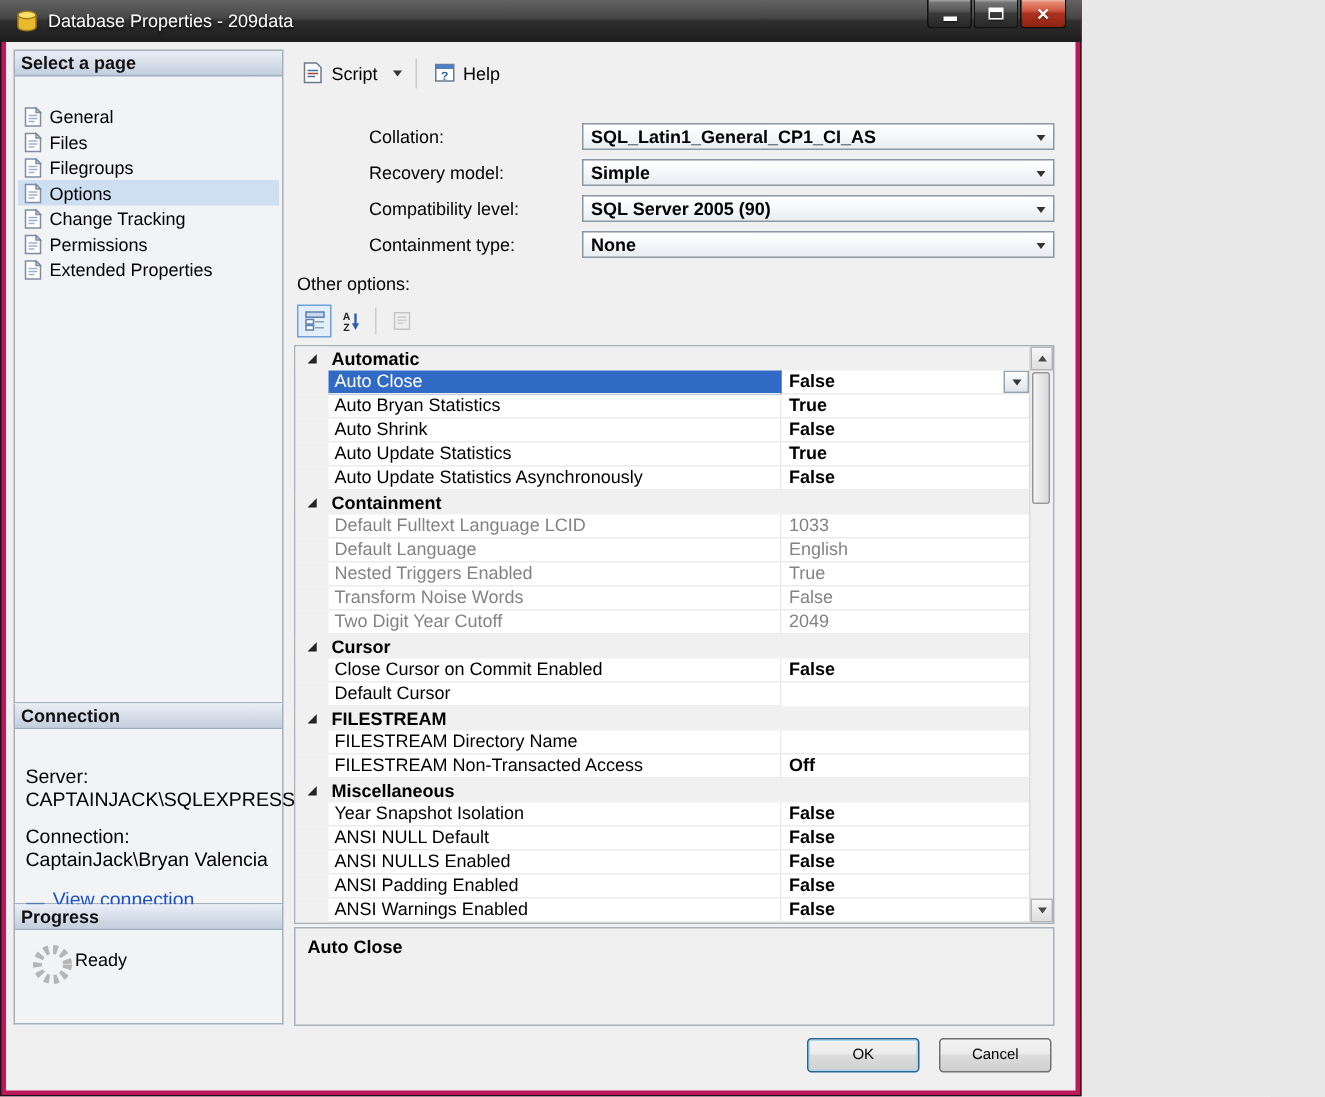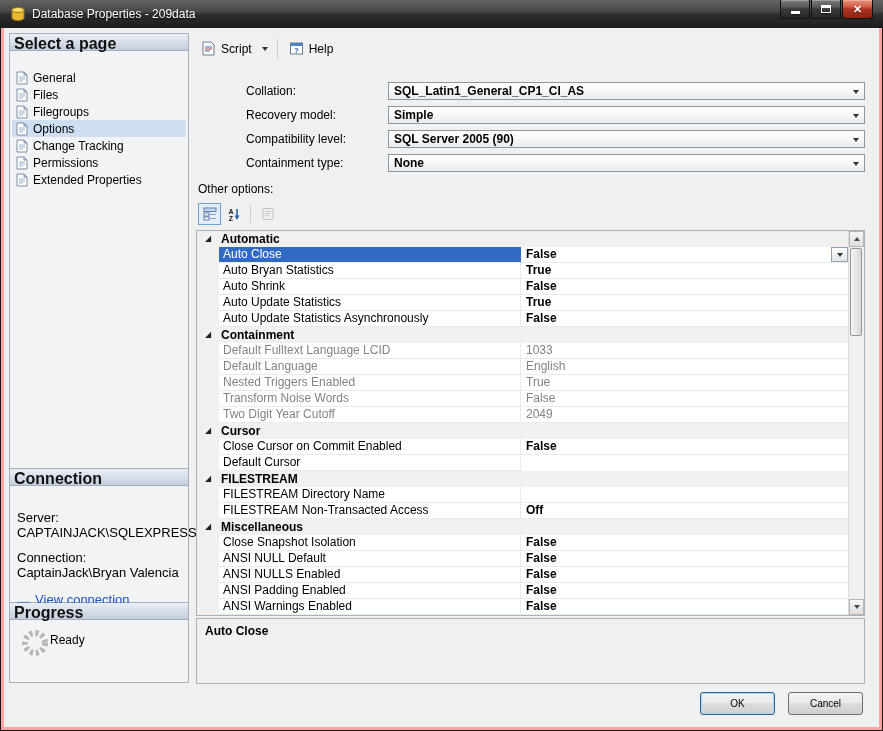--- a/index.html
+++ b/index.html
@@ -6,7 +6,7 @@
   html,body { width:883px; height:731px; overflow:hidden; }
   body { font-family:"Liberation Sans",sans-serif; font-size:12px; color:#000; background:#e8e8e8; }
 
-  .window { position:relative; width:883px; height:731px; background:#fca5a5; box-shadow:inset 0 0 0 1px #161616; }
+  .window { position:relative; width:721px; height:731px; background:#be185d; box-shadow:inset 0 0 0 1px #161616; }
 
   
   .titlebar { position:absolute; inset:0 0 auto 0; height:28px;

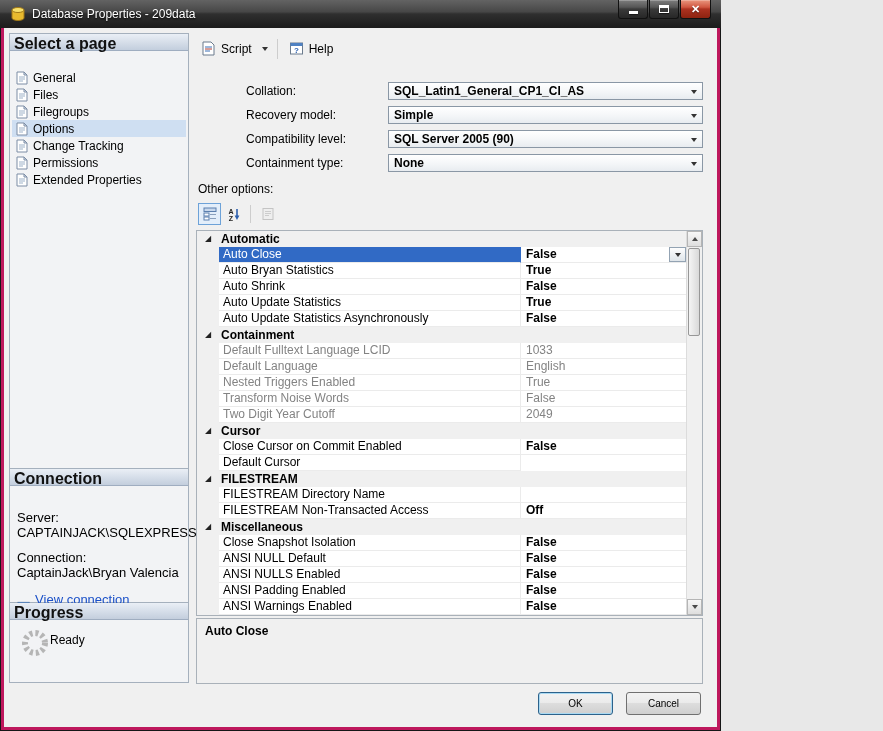--- a/index.html
+++ b/index.html
@@ -31,7 +31,7 @@
   .leftcol { position:absolute; left:5px; top:5px; width:180px; height:650px; display:flex; flex-direction:column; }
   .panel { display:flex; flex-direction:column; border:1px solid #a5b0bd; background:#f2f3f5; min-height:0; }
   .panel + .panel { border-top:none; }
-  .panel-header { flex:none; height:17px; padding:1px 0 0 4px; font-weight:bold; font-size:16px; color:#111;
+  .panel-header { flex:none; height:17px; padding:1px 0 0 4px; font-weight:bold; font-size:12px; color:#111;
     background:linear-gradient(180deg,#eaeff6,#c3cedd); border-bottom:1px solid #9fadc0; }
   .panel-select { flex:1; }
   .panel-conn { flex:none; height:134px; }

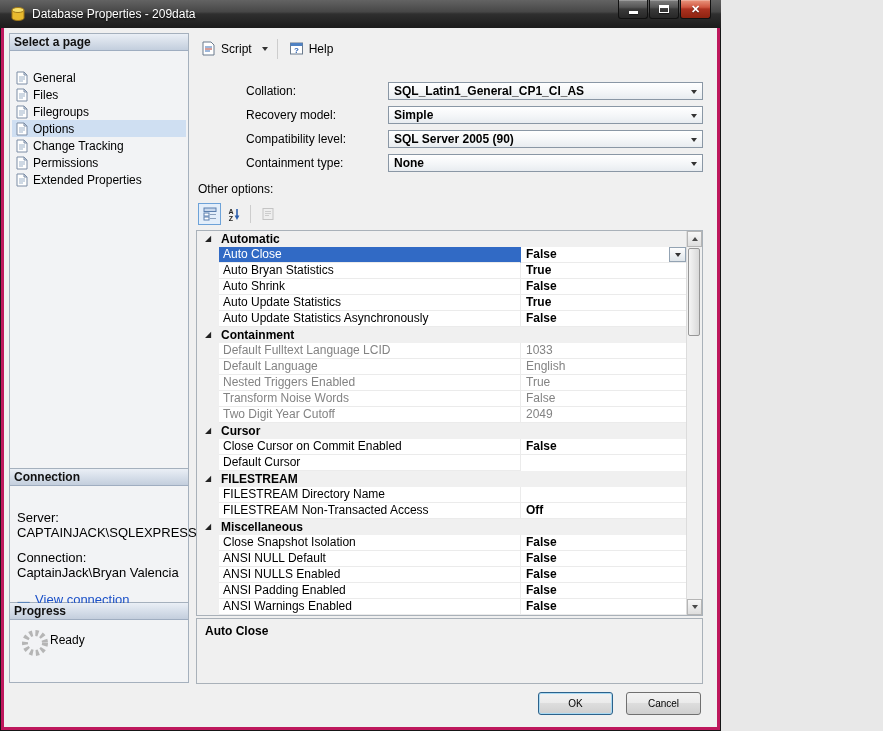--- a/index.html
+++ b/index.html
@@ -447,7 +447,7 @@
           </div>
           <div class="pg-row">
             <span class="pg-strip"></span>
-            <span class="pg-name">Close Snapshot Isolation</span>
+            <span class="pg-name">Year Snapshot Isolation</span>
             <span class="pg-val">False</span>
           </div>
           <div class="pg-row">

